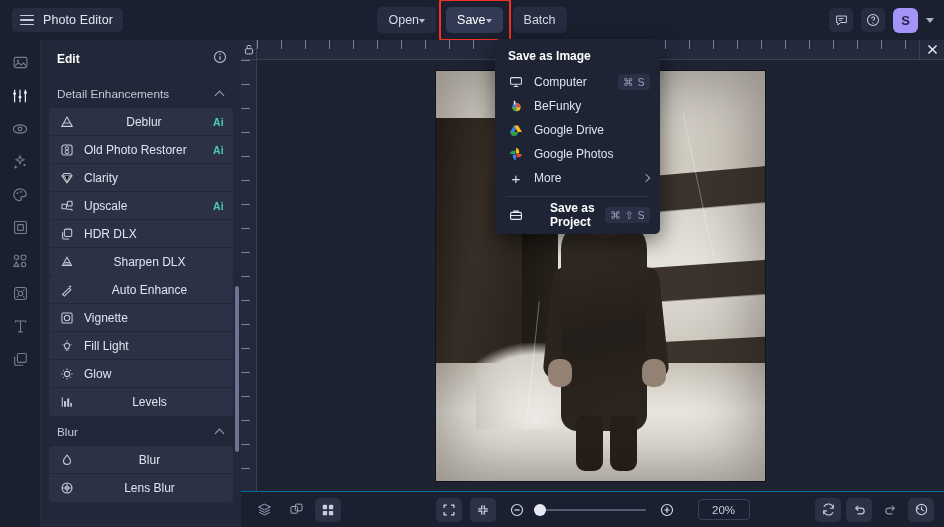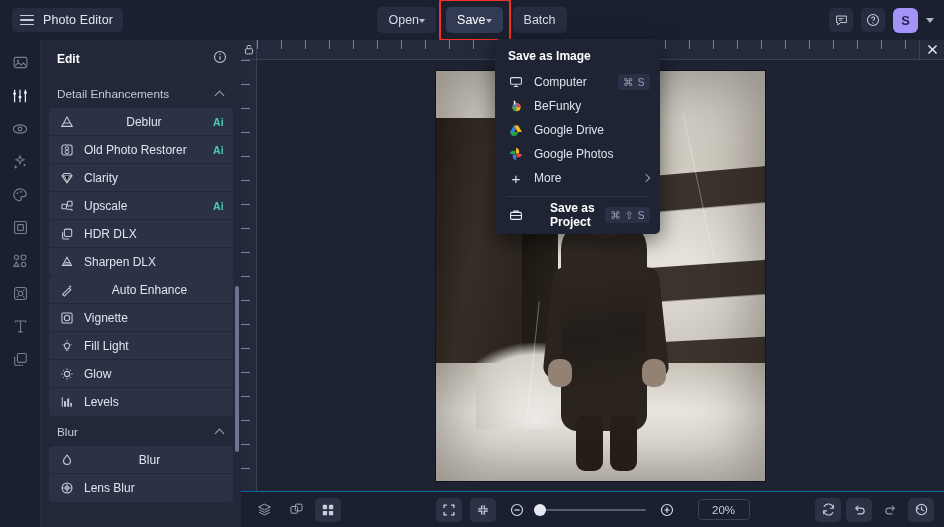--- a/index.html
+++ b/index.html
@@ -113,7 +113,7 @@
     cursor: pointer;
   }
   .tool:first-child { border-radius: 4px 4px 0 0; text-align: center; }
-  .tool:last-child { border-radius: 0 0 4px 4px; border-bottom: none; }
+  .tool:last-child { border-radius: 0 0 4px 4px; border-bottom: none; text-align: center; }
   .tool-ico { width: 16px; display: flex; align-items: center; justify-content: center; opacity: .88; }
   .tool-name { flex: 1; font-size: 12px; color: #e0e4ee; }
   .ai-badge { font-size: 10.5px; color: #4ecbb0; font-weight: bold; letter-spacing: .3px; }

